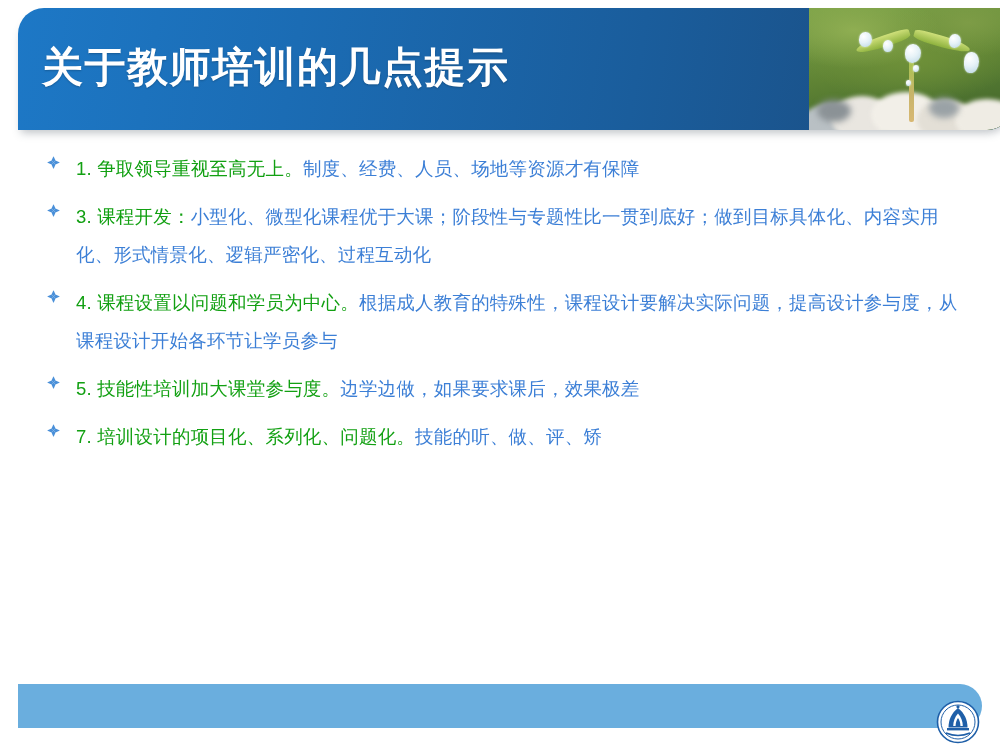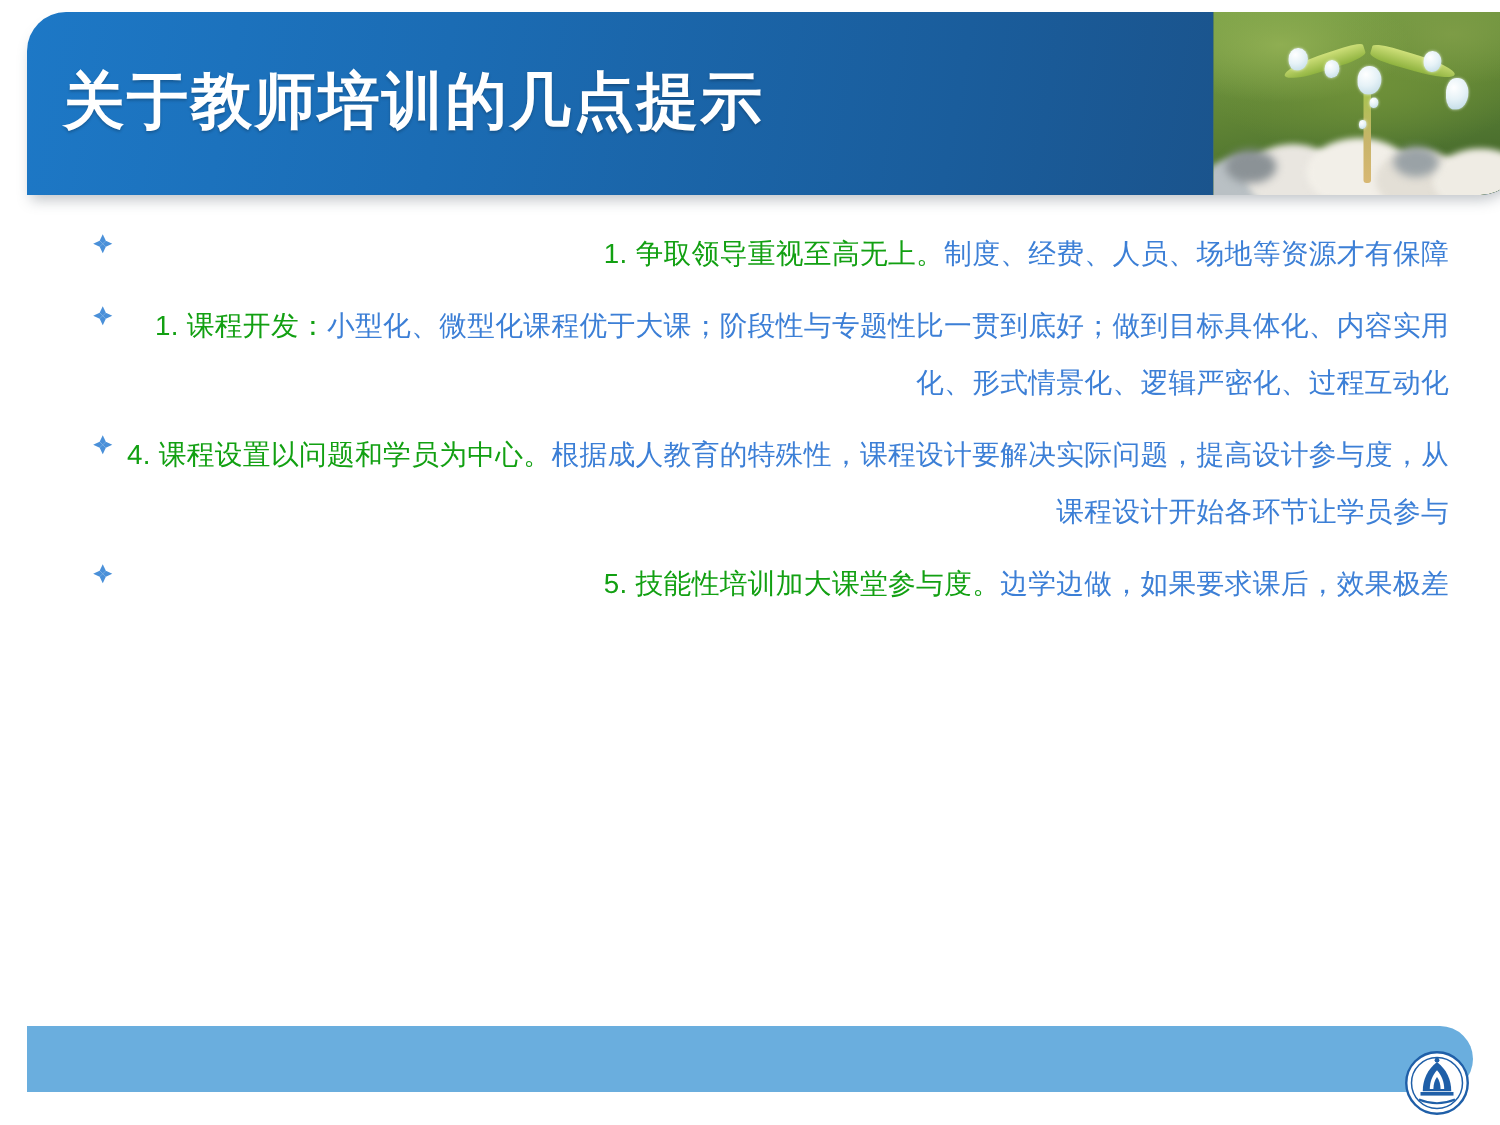--- a/index.html
+++ b/index.html
@@ -131,7 +131,6 @@
     display: flex;
     align-items: flex-start;
     margin-bottom: 10px;
-    text-align: right;
   }
   .bullet-marker {
     flex: 0 0 auto;

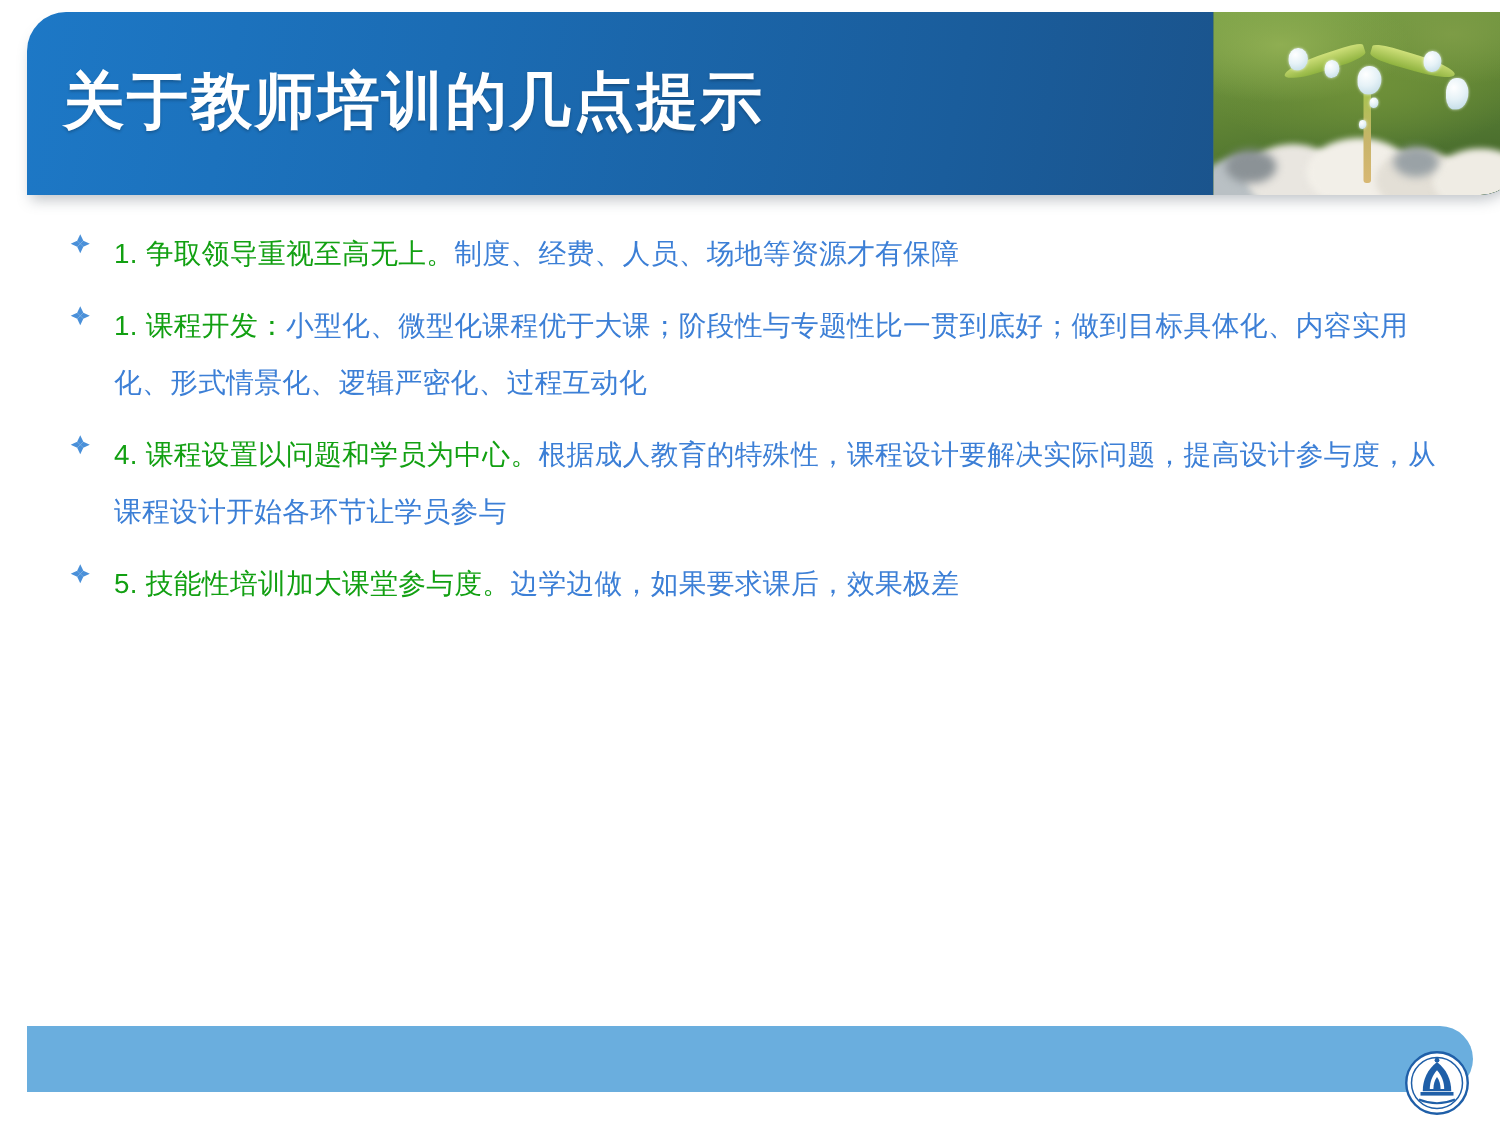--- a/index.html
+++ b/index.html
@@ -221,7 +221,7 @@
         <path d="M14.8 8 L10.2 10.2 L8 8 L10.2 5.8 Z" fill="#4a90d9"></path>
       </svg>
     </span>
-    <span class="bullet-text"><span class="seg-green">1. 课程开发：</span><span class="seg-blue">小型化、微型化课程优于大课；阶段性与专题性比一贯到底好；做到目标具体化、内容实用化、形式情景化、逻辑严密化、过程互动化</span></span>
+    <span class="bullet-text"><span class="seg-green">3. 课程开发：</span><span class="seg-blue">小型化、微型化课程优于大课；阶段性与专题性比一贯到底好；做到目标具体化、内容实用化、形式情景化、逻辑严密化、过程互动化</span></span>
   </div>
 
   <div class="bullet-row">

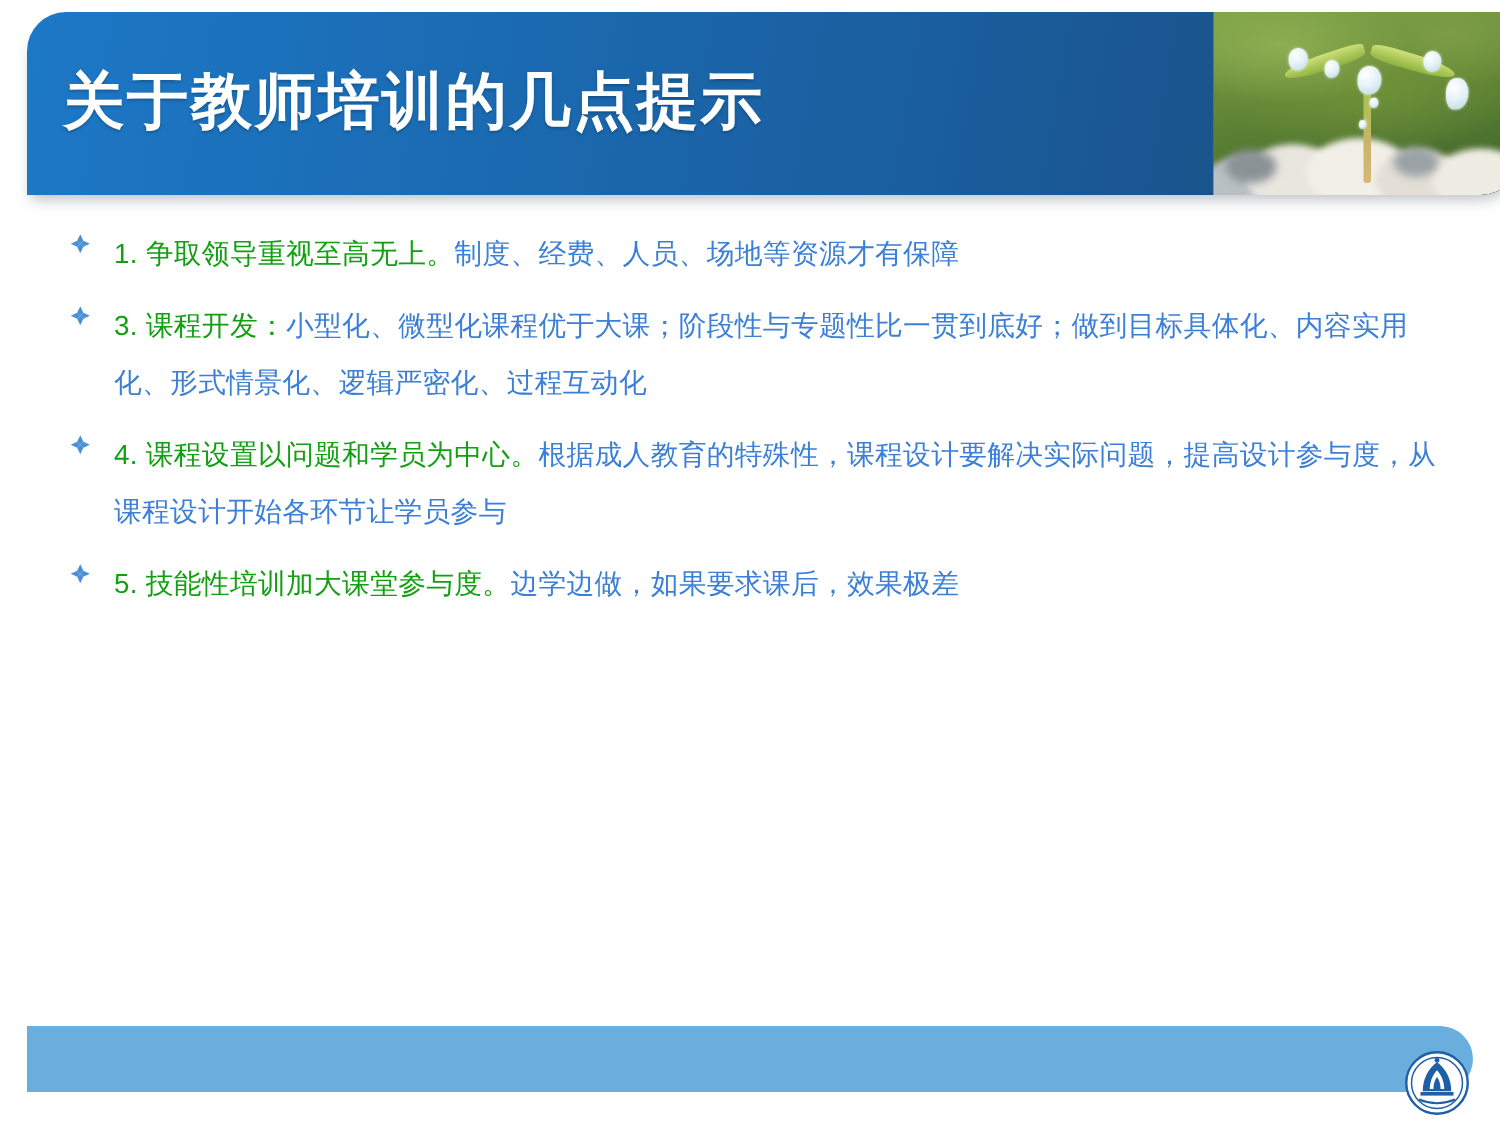--- a/index.html
+++ b/index.html
@@ -249,6 +249,17 @@
   </div>
 
 
+  <div class="bullet-row">
+    <span class="bullet-marker">
+      <svg width="15" height="15" viewBox="0 0 16 16" aria-hidden="true">
+        <path d="M8 1.2 L10.2 5.8 L8 8 L5.8 5.8 Z" fill="#4a90d9"></path>
+        <path d="M8 14.8 L5.8 10.2 L8 8 L10.2 10.2 Z" fill="#4a90d9"></path>
+        <path d="M1.2 8 L5.8 5.8 L8 8 L5.8 10.2 Z" fill="#4a90d9"></path>
+        <path d="M14.8 8 L10.2 10.2 L8 8 L10.2 5.8 Z" fill="#4a90d9"></path>
+      </svg>
+    </span>
+    <span class="bullet-text"><span class="seg-green">7. 培训设计的项目化、系列化、问题化。</span><span class="seg-blue">技能的听、做、评、矫</span></span>
+  </div>
 
 
 

